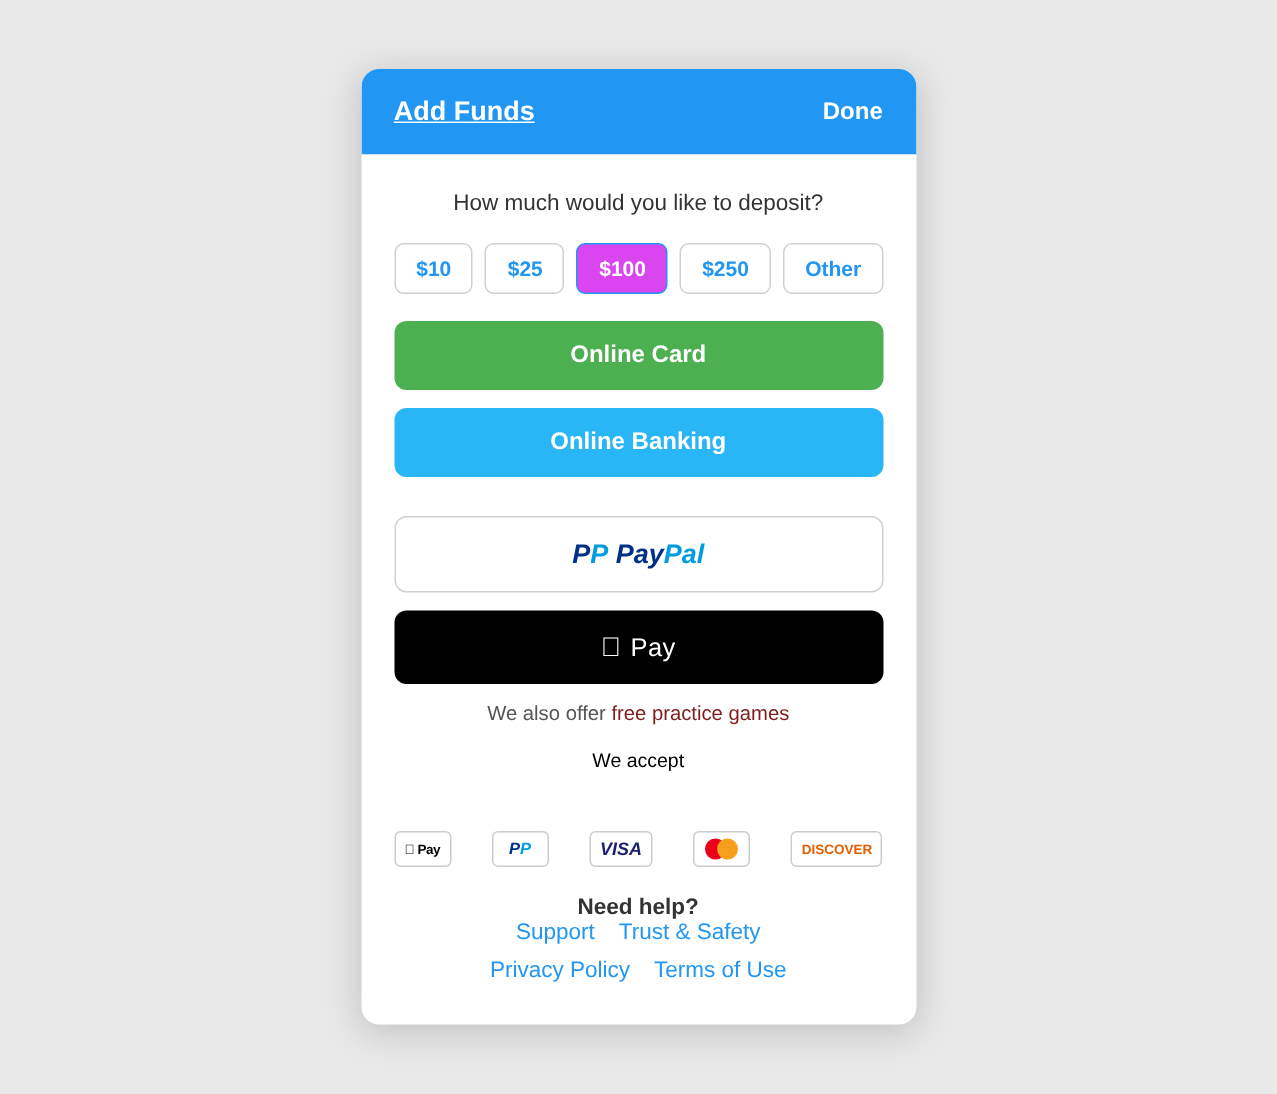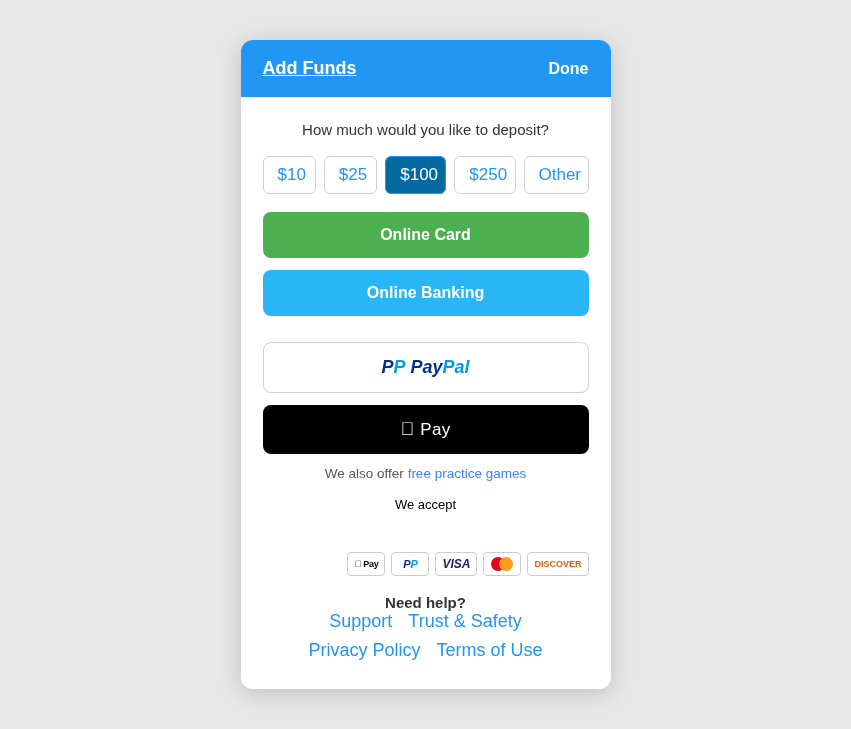--- a/index.html
+++ b/index.html
@@ -66,8 +66,8 @@
       border: 1.5px solid #d0d0d0;
       background: #fff;
       color: #2196F3;
-      font-size: 17px;
-      font-weight: 400;
+      font-size: 14px;
+      font-weight: 700;
       border-radius: 6px;
       padding: 8px 14px;
       cursor: pointer;

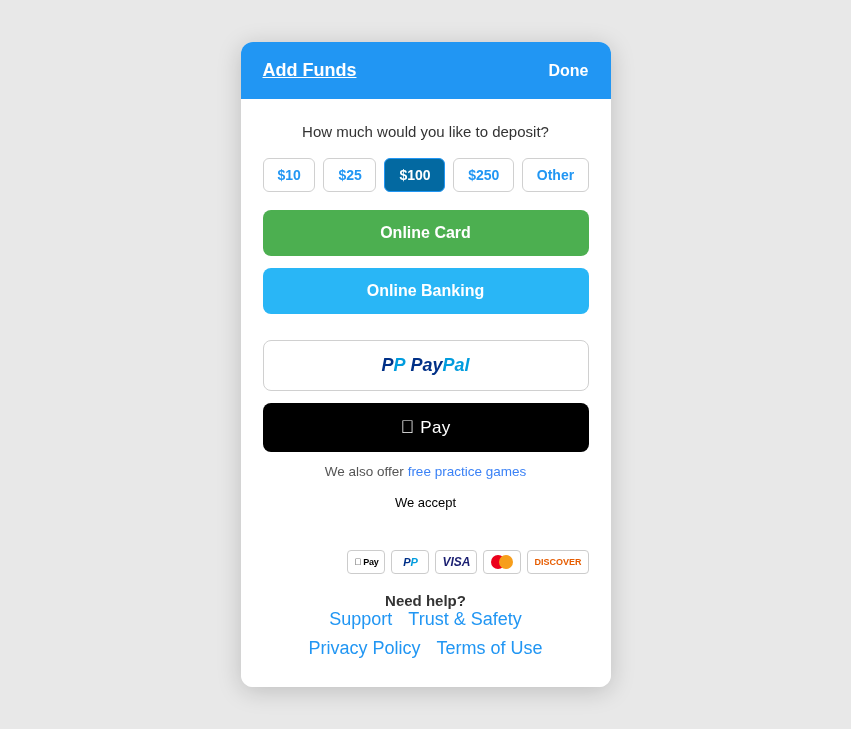--- a/index.html
+++ b/index.html
@@ -76,7 +76,7 @@
     }
 
     .amount-btn.selected {
-      background: #0369a1;
+      background: #d946ef;
       color: #fff;
       border-color: #2196F3;
     }

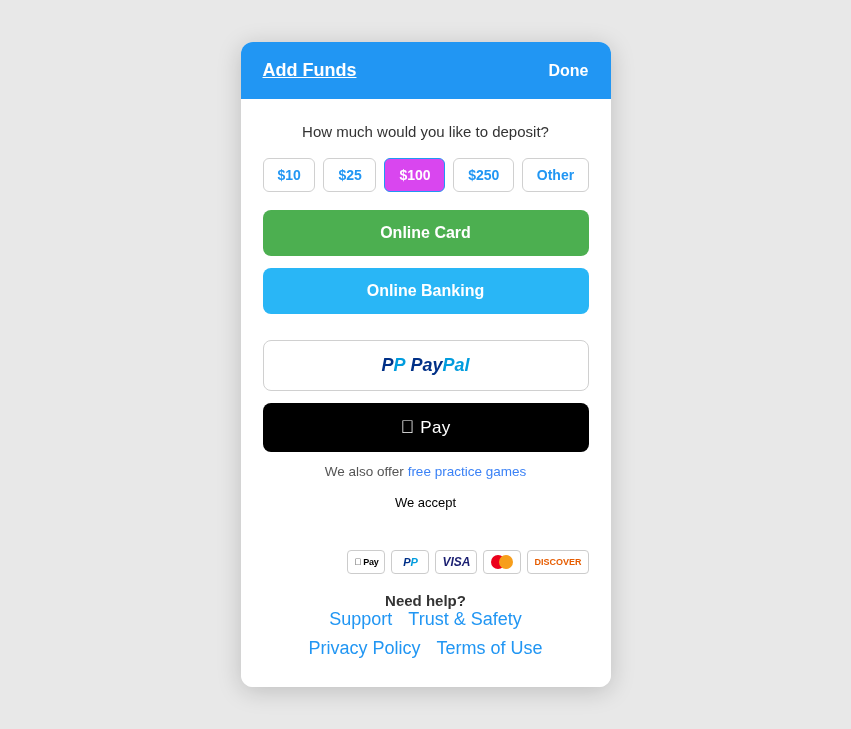--- a/index.html
+++ b/index.html
@@ -133,7 +133,7 @@
     }
 
     .practice-games-link {
-      color: #3b82f6;
+      color: #7f1d1d;
       cursor: pointer;
       text-decoration: none;
     }

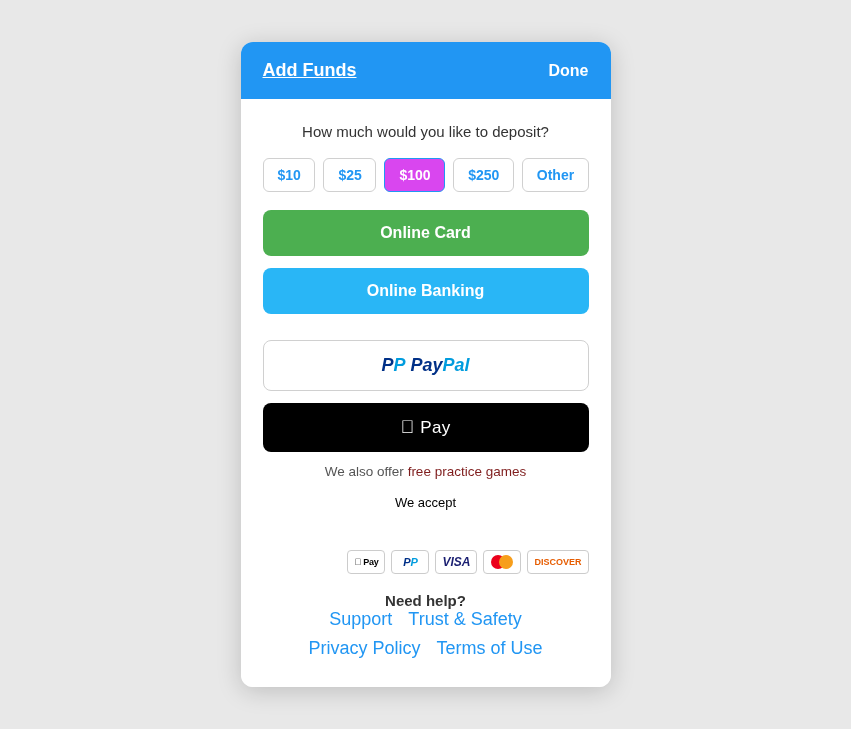--- a/index.html
+++ b/index.html
@@ -147,7 +147,7 @@
 
     .payment-icons {
       display: flex;
-      justify-content: flex-end;
+      justify-content: space-between;
       gap: 6px;
       margin-bottom: 18px;
       margin-top: 40px;

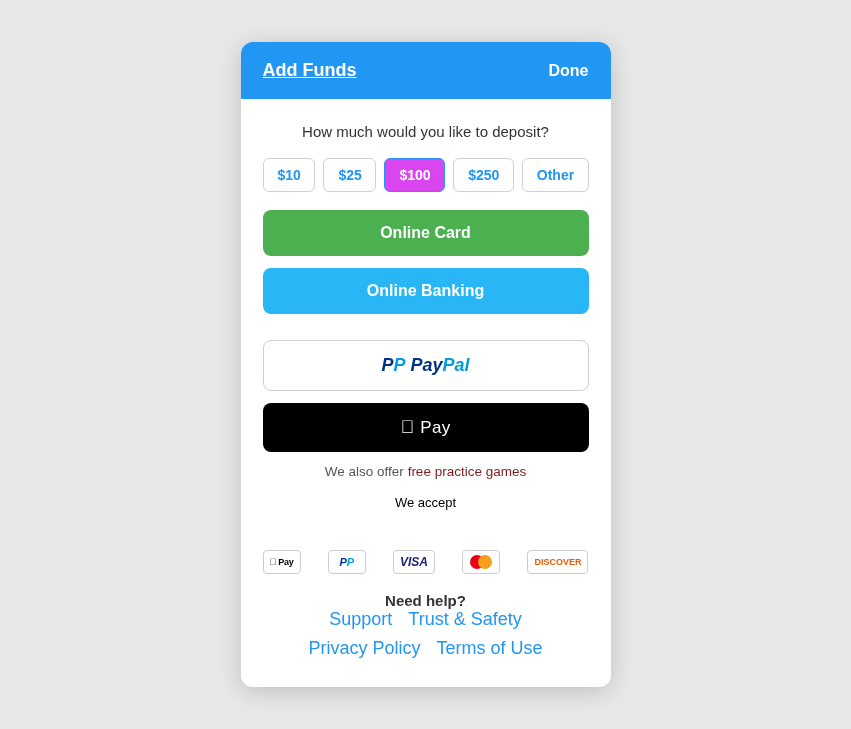--- a/index.html
+++ b/index.html
@@ -197,7 +197,7 @@
 
     .help-links a, .policy-links a {
       color: #2196F3;
-      font-size: 18px;
+      font-size: 15px;
       text-decoration: none;
       cursor: pointer;
     }

